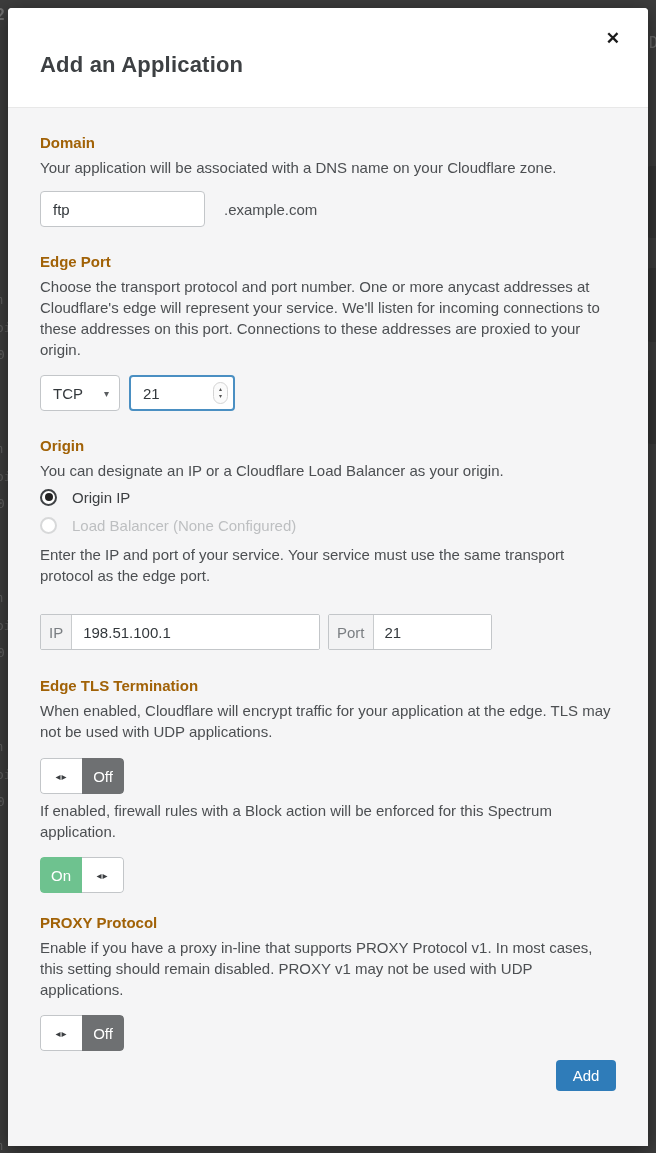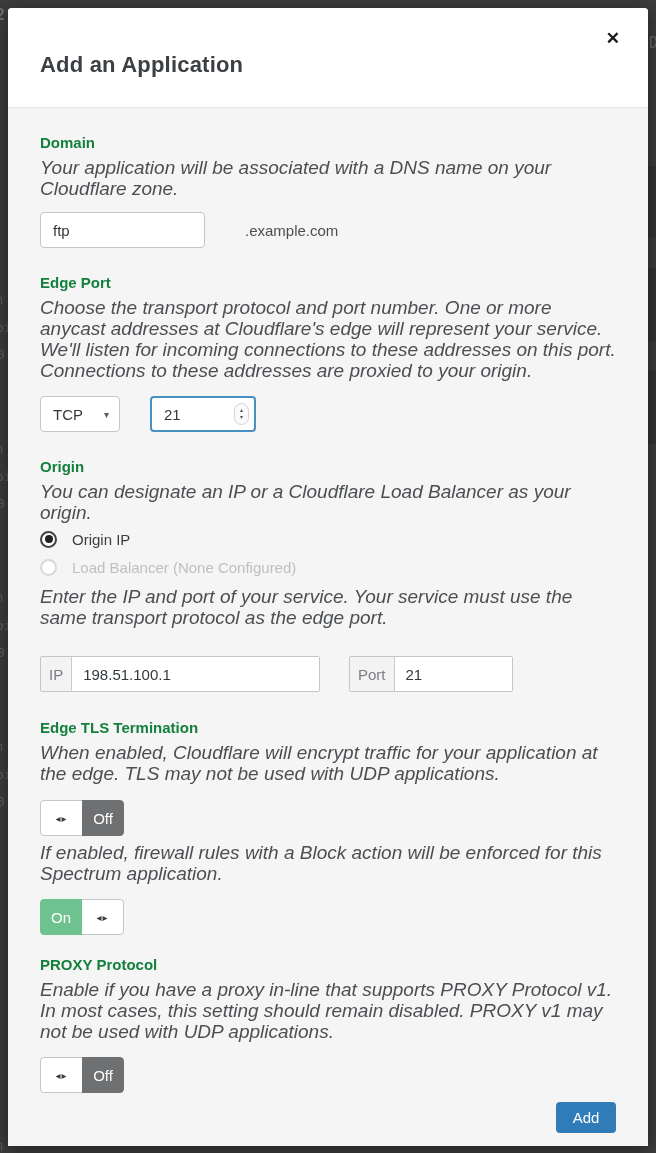--- a/index.html
+++ b/index.html
@@ -72,7 +72,7 @@
   .sec-label {
     font-size: 15px;
     font-weight: bold;
-    color: #15803d;
+    color: #a16207;
   }
   .sec-desc {
     font-size: 19px;

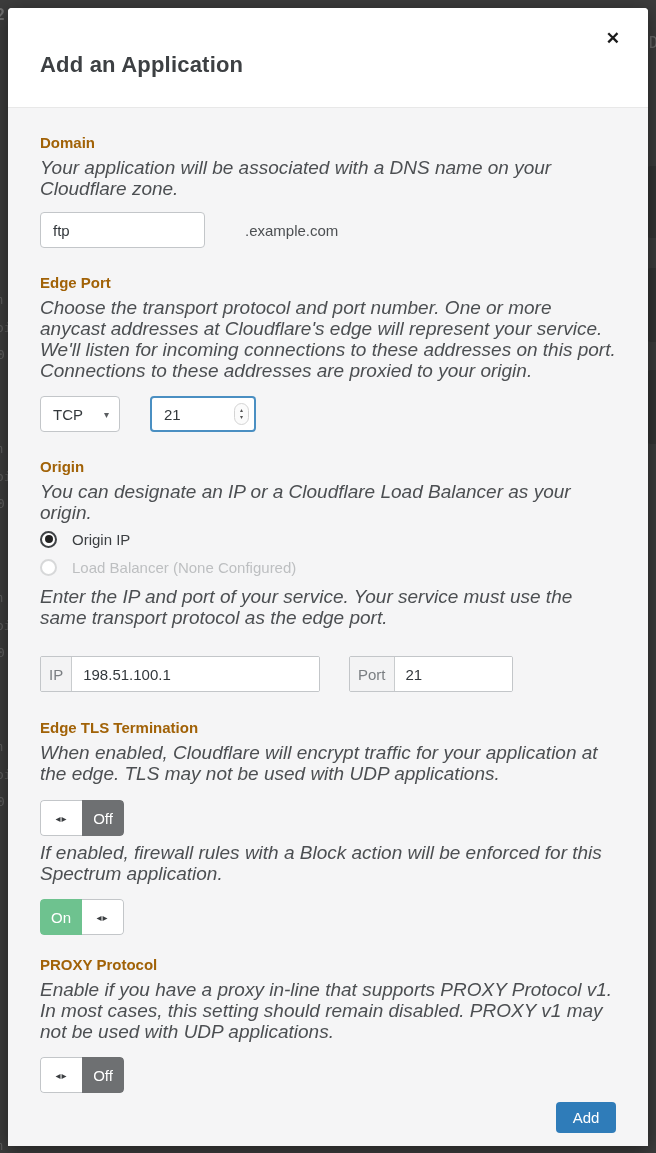--- a/index.html
+++ b/index.html
@@ -75,11 +75,10 @@
     color: #a16207;
   }
   .sec-desc {
-    font-size: 19px;
+    font-size: 15px;
     line-height: 21px;
     color: #4c4f52;
     margin-top: 6px;
-    font-style: italic;
   }
   .mt-lg { margin-top: 26px; }
 

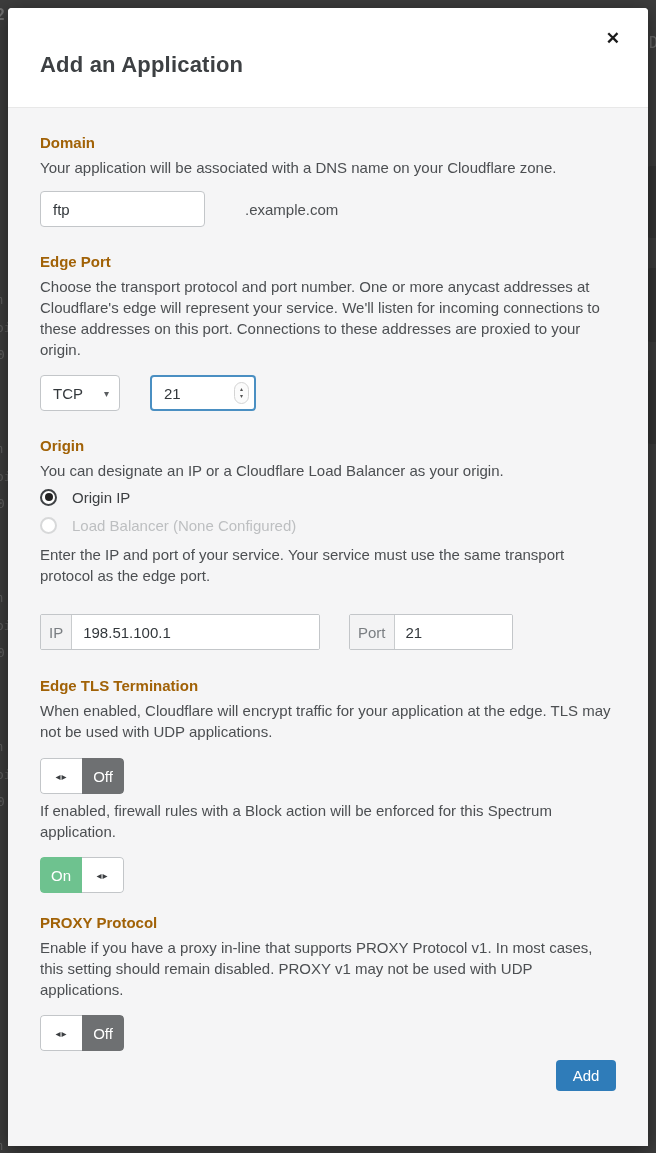--- a/index.html
+++ b/index.html
@@ -83,7 +83,7 @@
   .mt-lg { margin-top: 26px; }
 
   
-  .row { display: flex; align-items: center; gap: 21px; }
+  .row { display: flex; align-items: center; }
   .text-input {
     height: 36px;
     border: 1px solid #c3c6c9;

